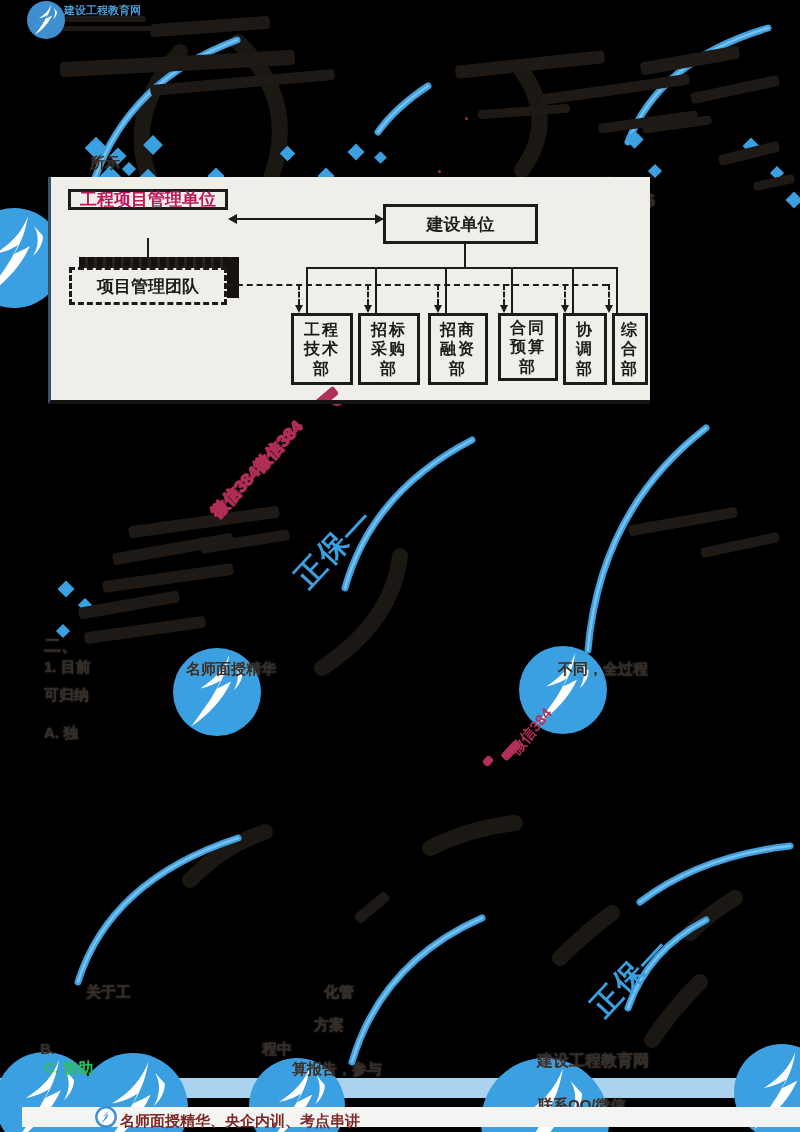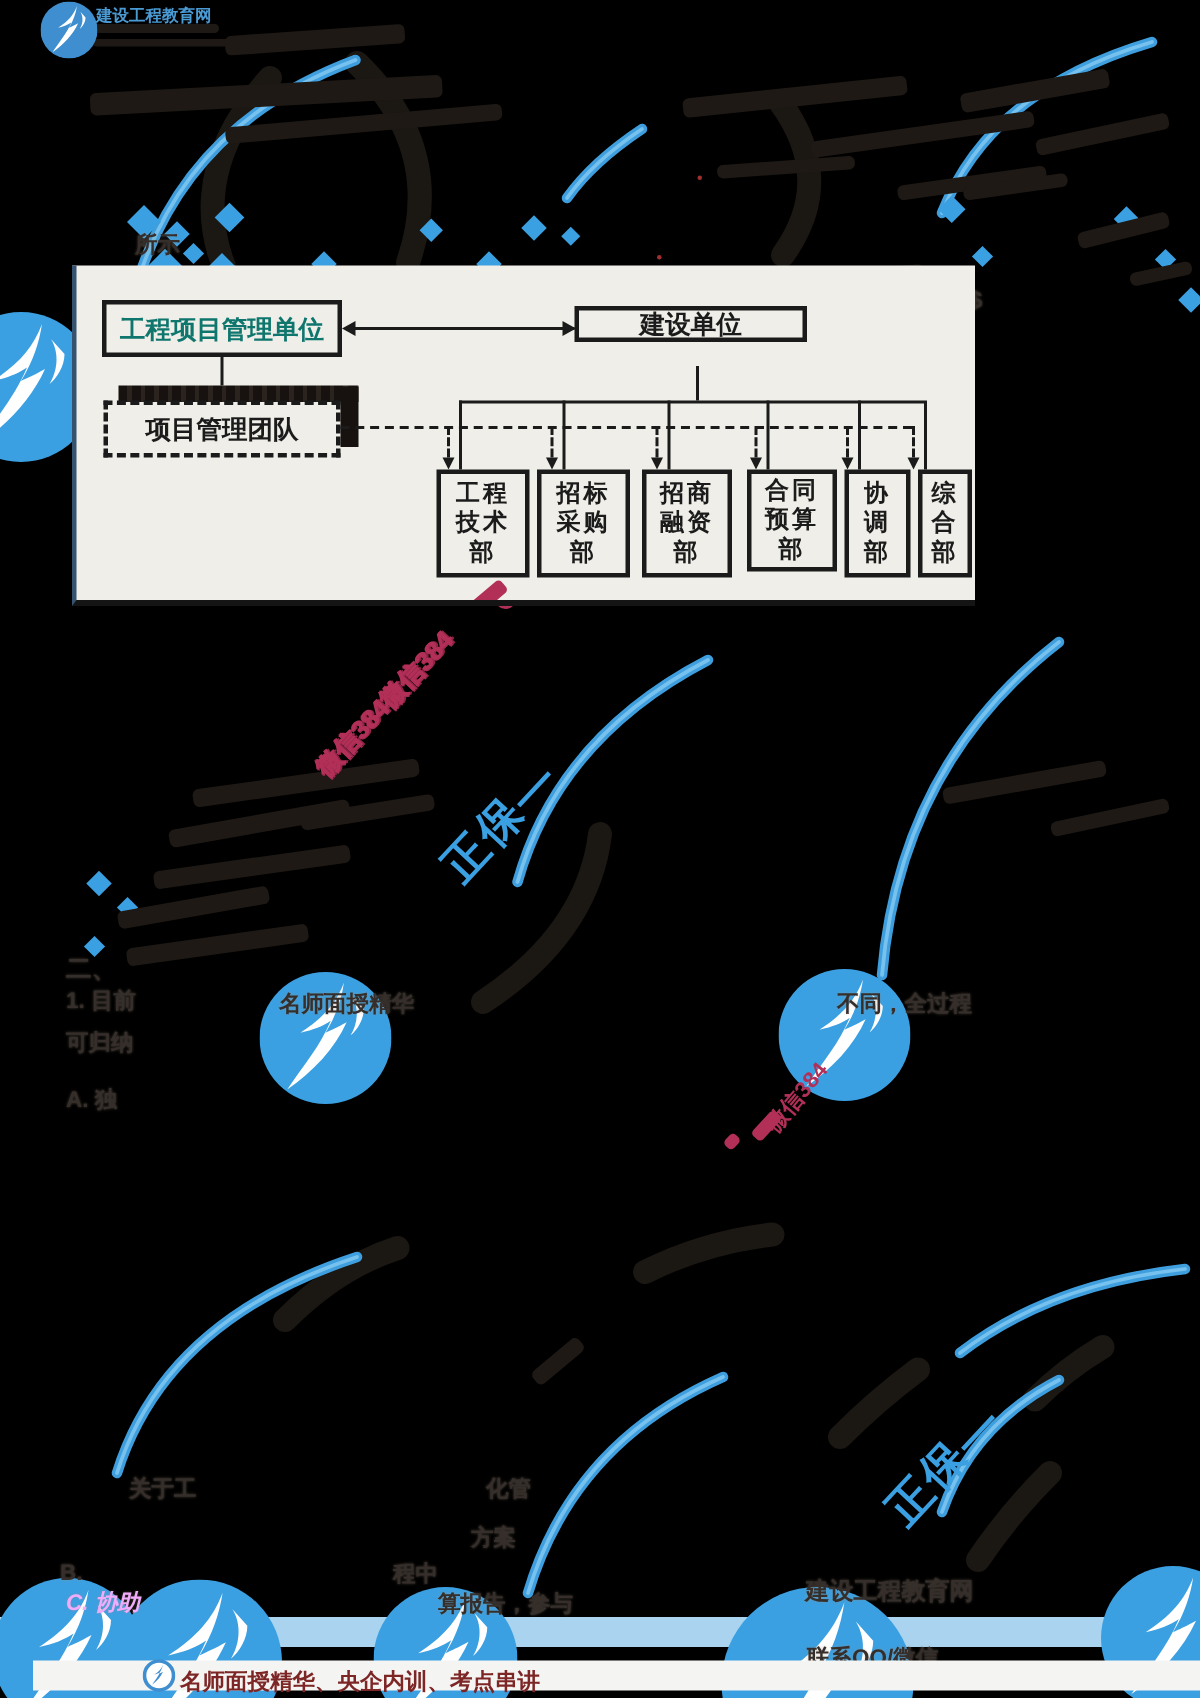--- a/index.html
+++ b/index.html
@@ -77,7 +77,7 @@
 
   <div id="diagram" style="left: 48px; top: 177px; width: 602px; height: 227px; background: rgb(239, 238, 232); border-left: 3px solid rgb(53, 83, 111); border-bottom: 4px solid rgb(20, 20, 20); box-sizing: border-box; z-index: 40;">
 
-    <div class="dbox" style="left:17px;top:23px;width:160px;height:38px;border:3px solid #1b1b1b;font-size:17px;color:#0f766e">工程项目管理单位</div>
+    <div class="dbox" style="left:17px;top:12px;width:160px;height:21px;border:3px solid #1b1b1b;font-size:17px;color:#be185d">工程项目管理单位</div>
 
     <div class="dbox" style="left:332px;top:27px;width:155px;height:24px;border:3px solid #1b1b1b;font-size:17px;color:#1b1b1b">建设单位</div>
 

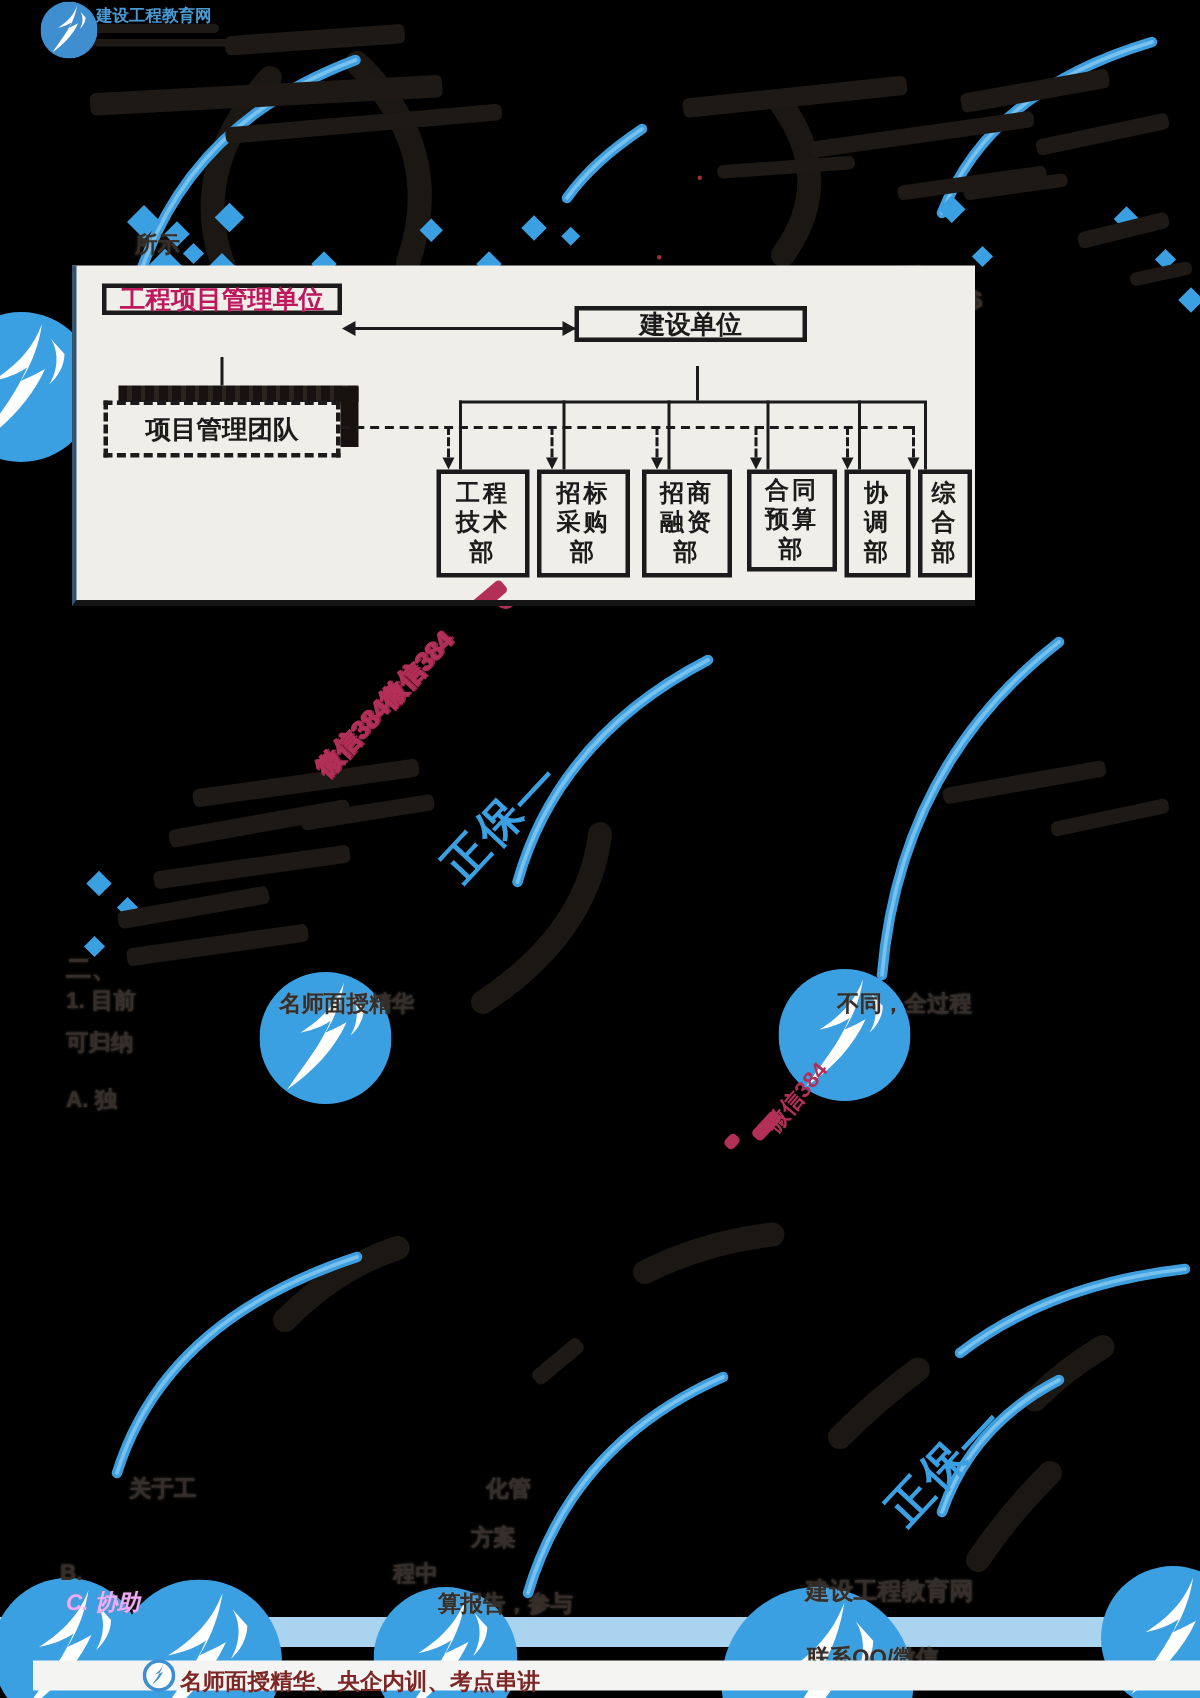--- a/index.html
+++ b/index.html
@@ -79,7 +79,7 @@
 
     <div class="dbox" style="left:17px;top:12px;width:160px;height:21px;border:3px solid #1b1b1b;font-size:17px;color:#be185d">工程项目管理单位</div>
 
-    <div class="dbox" style="left:332px;top:27px;width:155px;height:24px;border:3px solid #1b1b1b;font-size:17px;color:#1b1b1b">建设单位</div>
+    <div class="dbox" style="left:332px;top:27px;width:155px;height:40px;border:3px solid #1b1b1b;font-size:17px;color:#1b1b1b">建设单位</div>
 
     <div class="dline" style="left:184px;top:41px;width:148px;height:2px;background:#1b1b1b"></div>
     <div class="tri" style="left:177px;top:37px;border-top:5px solid transparent;border-bottom:5px solid transparent;border-right:9px solid #1b1b1b"></div>

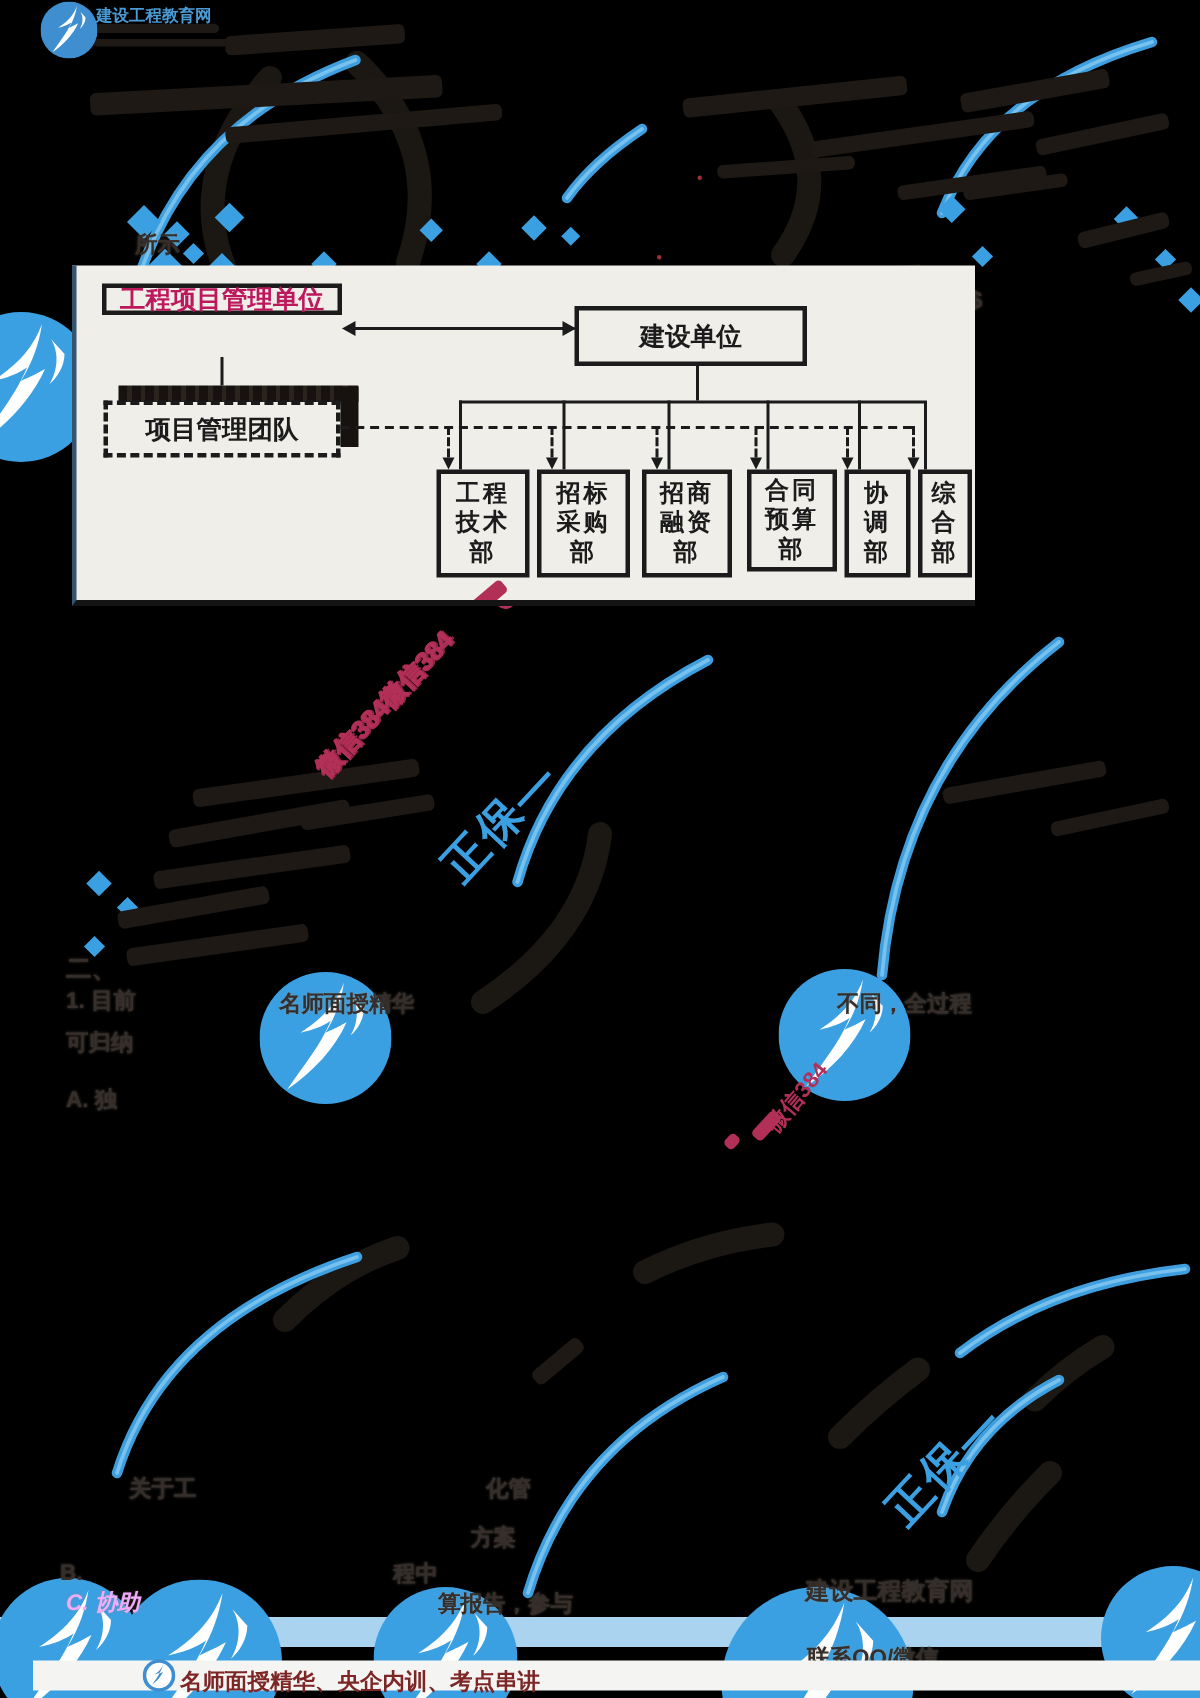--- a/index.html
+++ b/index.html
@@ -260,7 +260,7 @@
     <div class="frag" style="left: 314px; top: 1016px; font-size: 15px; color: rgb(53, 46, 42); z-index: 30;">方案</div>
     <div class="frag" style="left: 40px; top: 1040px; font-size: 15px; color: rgb(53, 46, 42); z-index: 30;">B.</div>
     <div class="frag" style="left: 262px; top: 1040px; font-size: 15px; color: rgb(53, 46, 42); z-index: 30;">程中</div>
-    <div class="frag" style="left: 44px; top: 1059px; font-size: 15px; color: #f0abfc; z-index: 30; font-style: italic;">C. 协助</div>
+    <div class="frag" style="left: 44px; top: 1059px; font-size: 15px; color: #22c55e; z-index: 30;">C. 协助</div>
     <div class="frag" style="left: 292px; top: 1060px; font-size: 15px; color: rgb(53, 46, 42); z-index: 30;">算报告，参与</div>
     <div class="frag" style="left: 537px; top: 1051px; font-size: 16px; color: rgb(53, 46, 42); z-index: 30;">建设工程教育网</div>
     <div class="frag" style="left: 538px; top: 1096px; font-size: 15px; color: rgb(53, 46, 42); z-index: 30;">联系QQ/微信</div>

